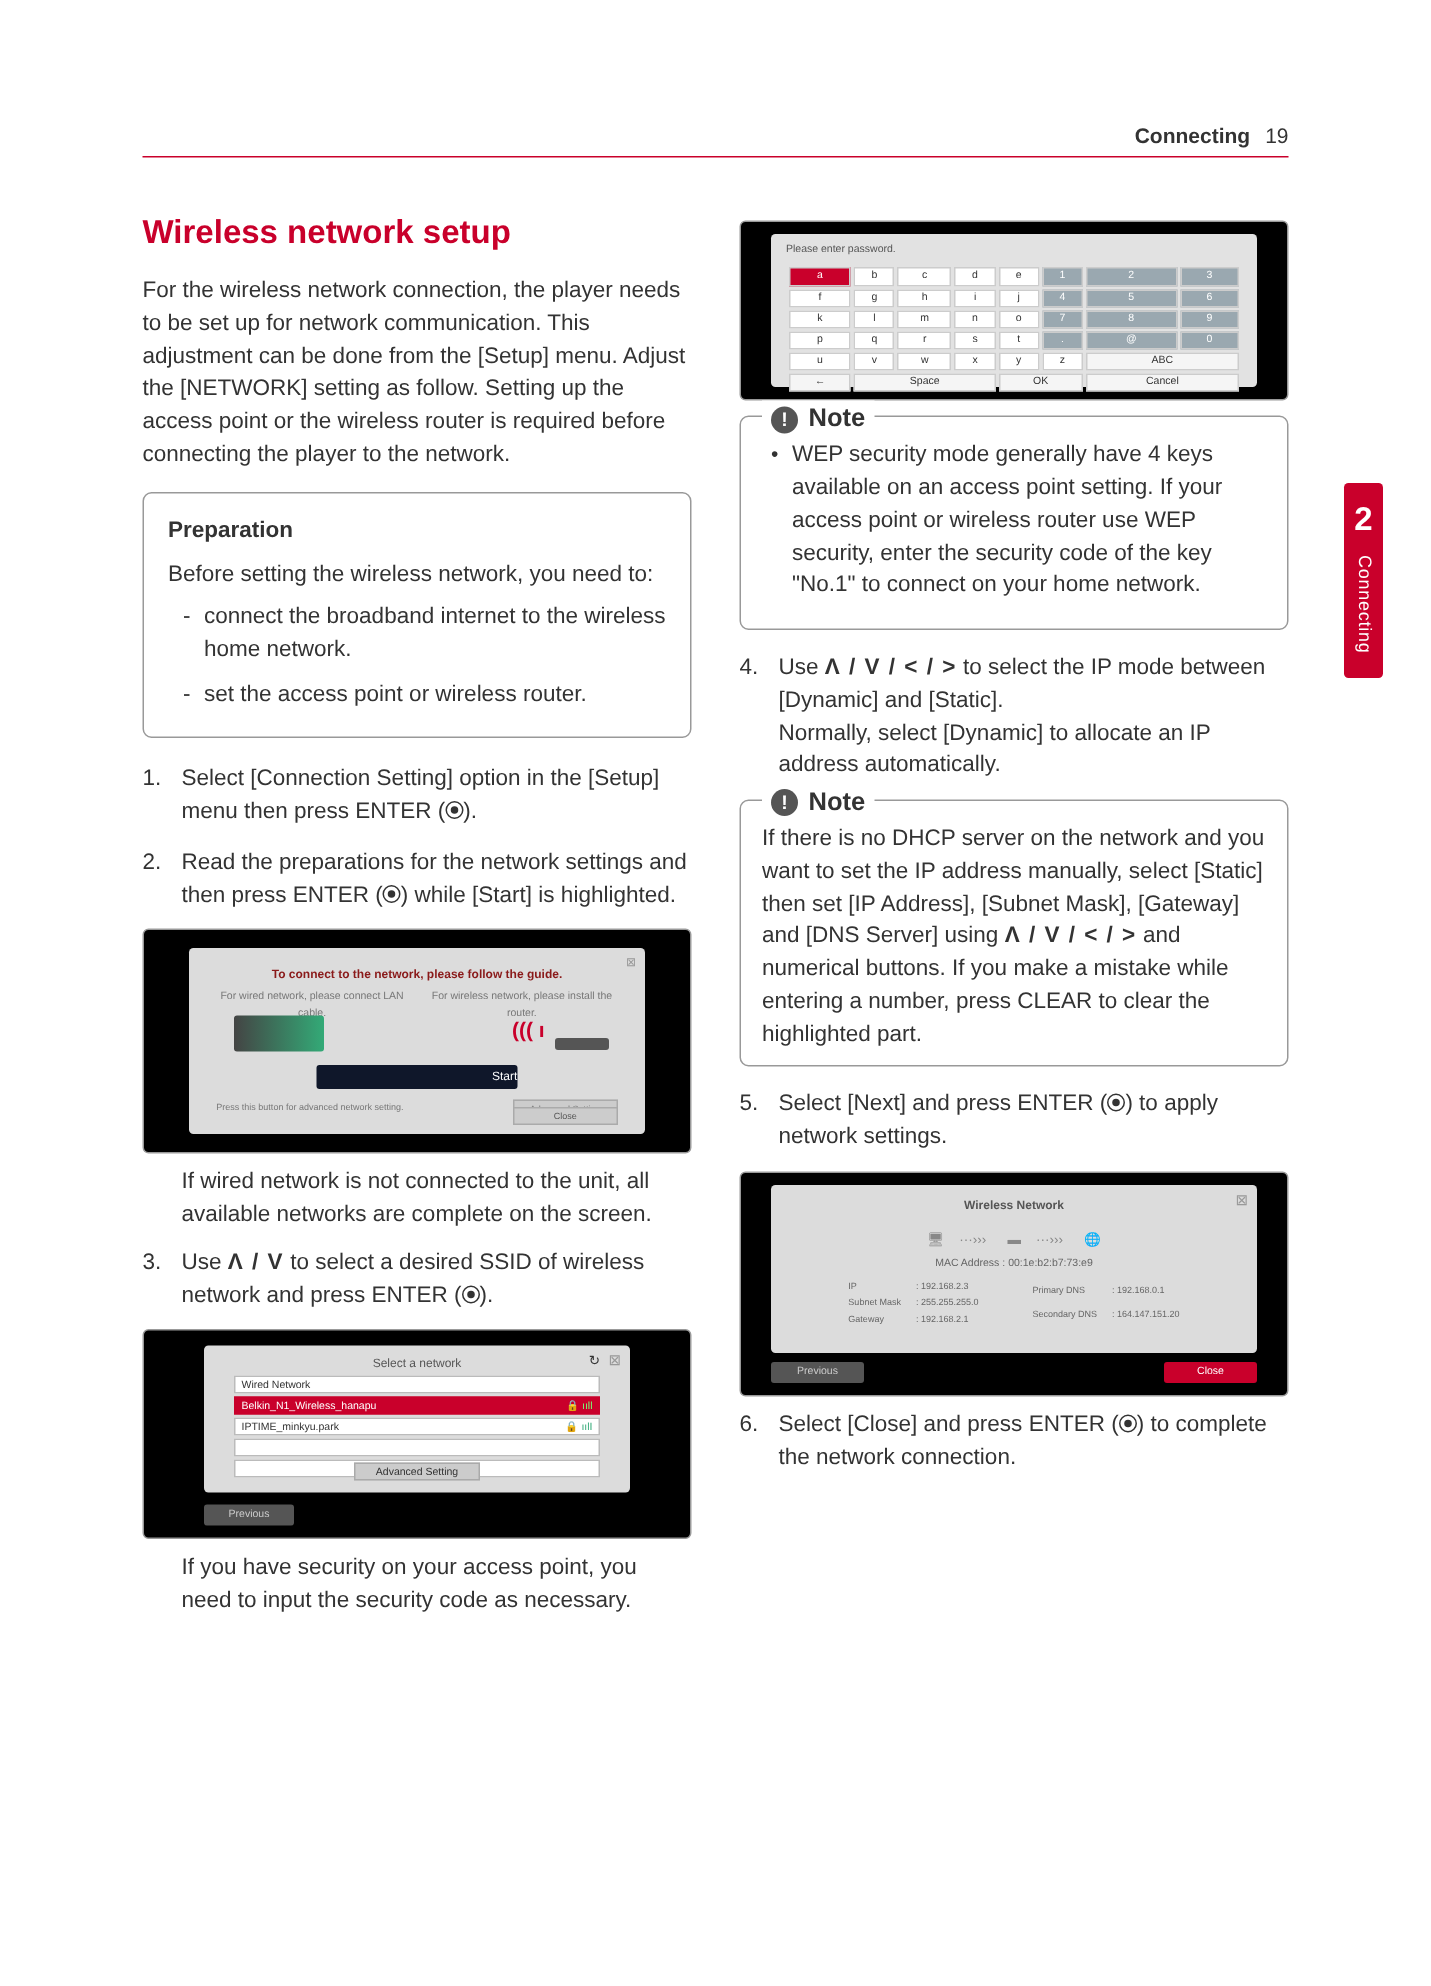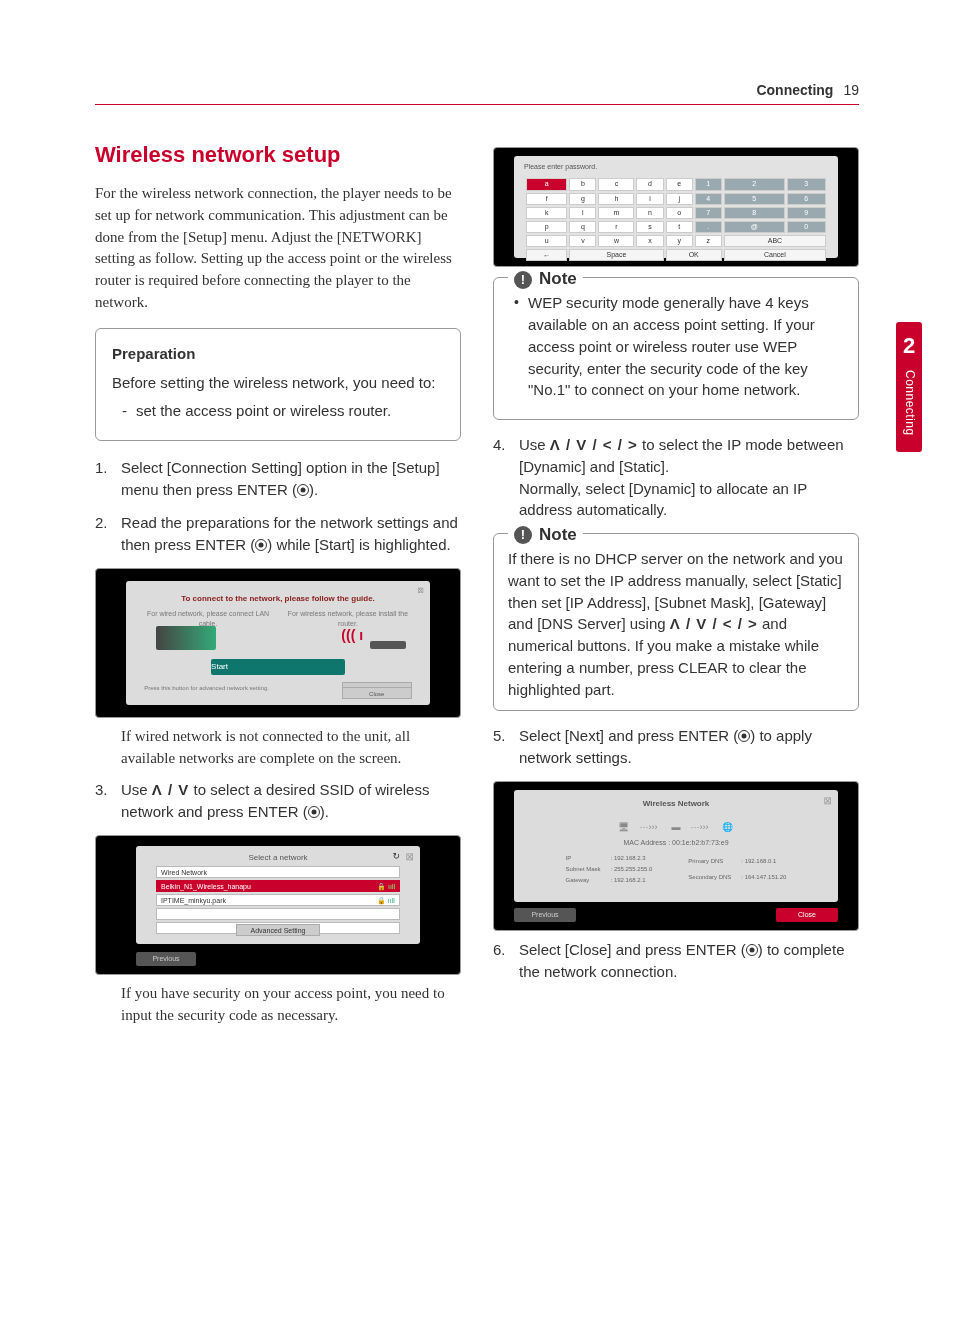--- a/index.html
+++ b/index.html
@@ -51,7 +51,6 @@
   p.body {
     margin-bottom: 10px;
     color: #333;
-    font-family: Liberation Serif, serif;
   }
   .box {
     border: 1px solid #999;

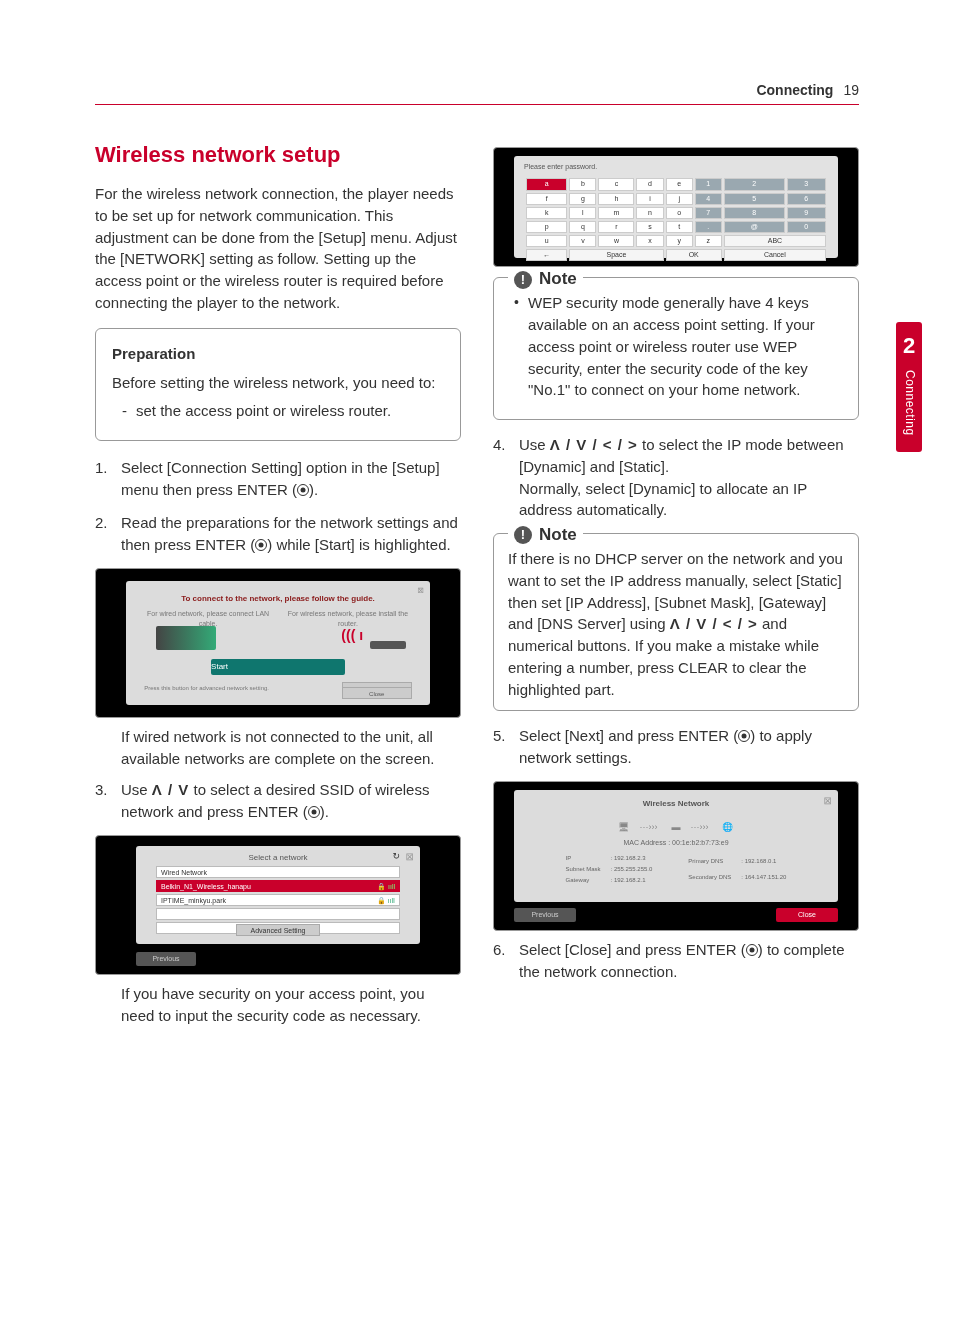--- a/index.html
+++ b/index.html
@@ -278,6 +278,7 @@
         <div class="box-title">Preparation</div>
         <p>Before setting the wireless network, you need to:</p>
         <ul class="dash">
+          <li>connect the broadband internet to the wireless home network.</li>
           <li>set the access point or wireless router.</li>
         </ul>
       </div>

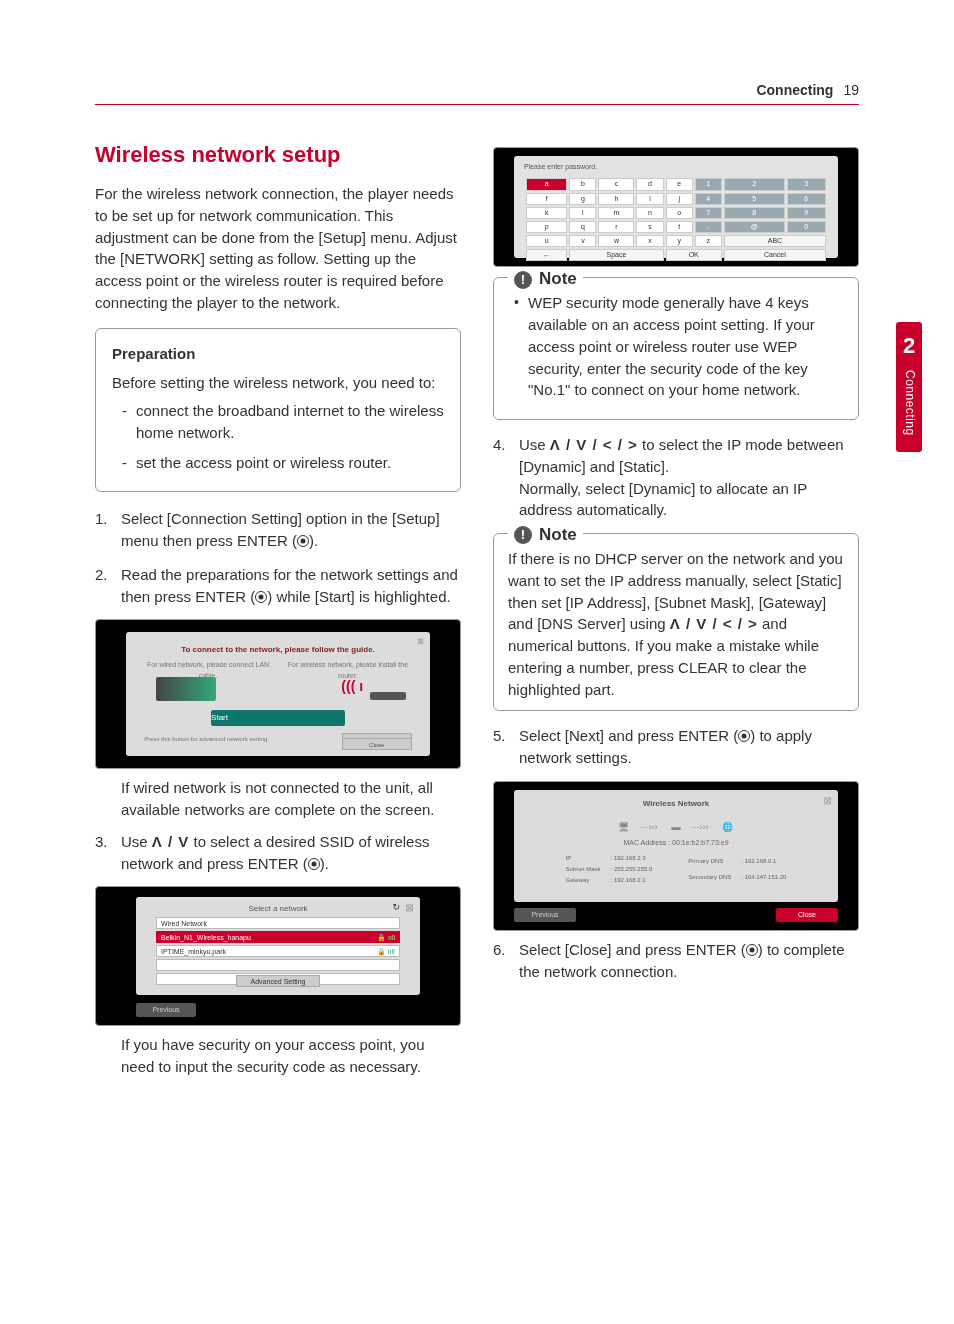--- a/index.html
+++ b/index.html
@@ -151,7 +151,7 @@
   }
   .shot1 .panel .start-btn {
     position:absolute; left:28%; right:28%; top:78px; height:16px;
-    background:#0f766e; color:#fff; font-size:8px; line-height:16px; text-align:left; border-radius:2px;
+    background:#0f172a; color:#fff; font-size:8px; line-height:16px; text-align:right; border-radius:2px;
   }
   .shot1 .panel .adv-row {
     position:absolute; left:6%; right:6%; top:100px; height:14px;

